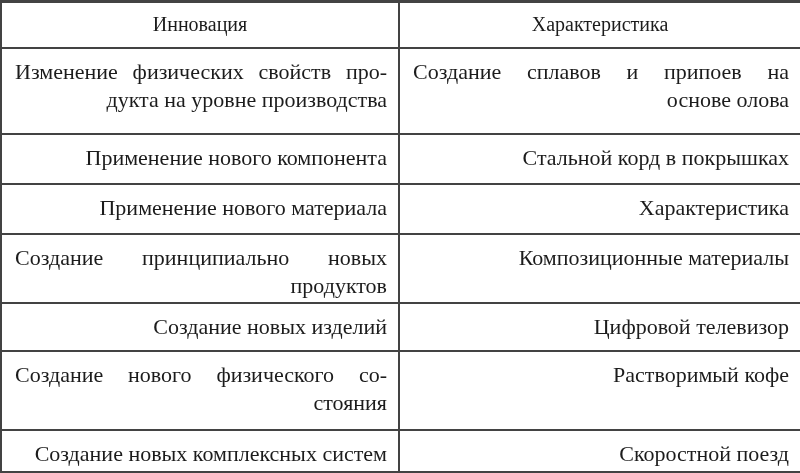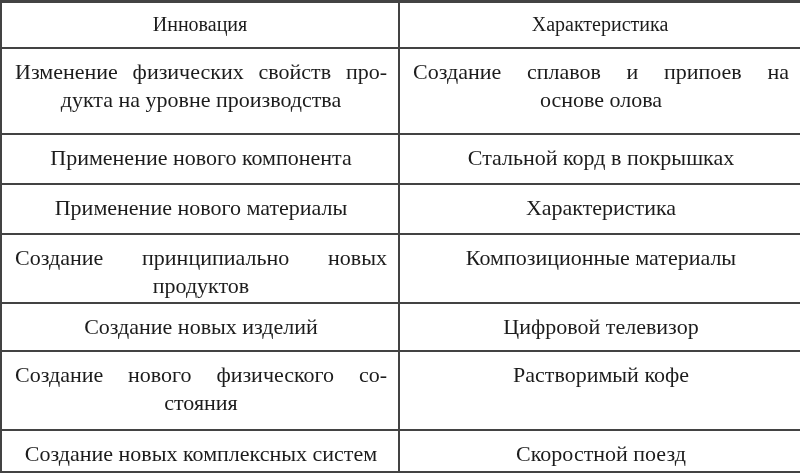--- a/index.html
+++ b/index.html
@@ -46,7 +46,7 @@
   }
   
   .nl {
-    text-align: center;
+    text-align: right;
   }
   tr.rh  { height: 46px; }
   tr.r1  { height: 85px; }

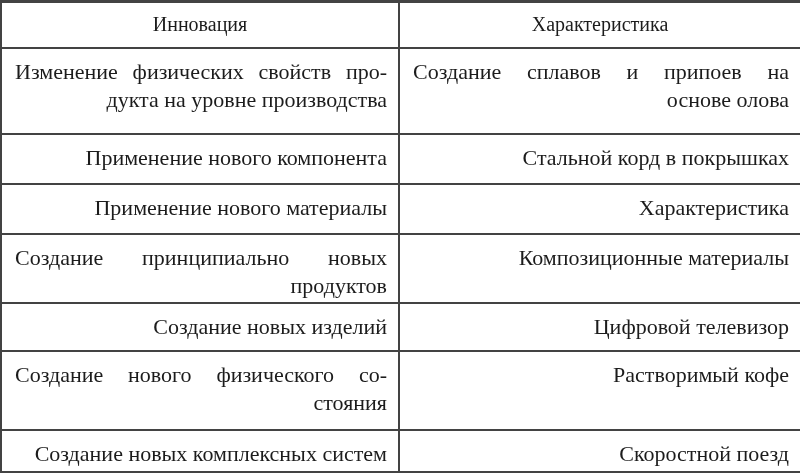--- a/index.html
+++ b/index.html
@@ -94,7 +94,7 @@
     </tr>
     <tr class="r3">
       <td class="cell">
-        <div class="nl">Применение нового материалы</div>
+        <div class="nl">Применение нового материала</div>
       </td>
       <td class="cell">
         <div class="nl">Характеристика</div>

